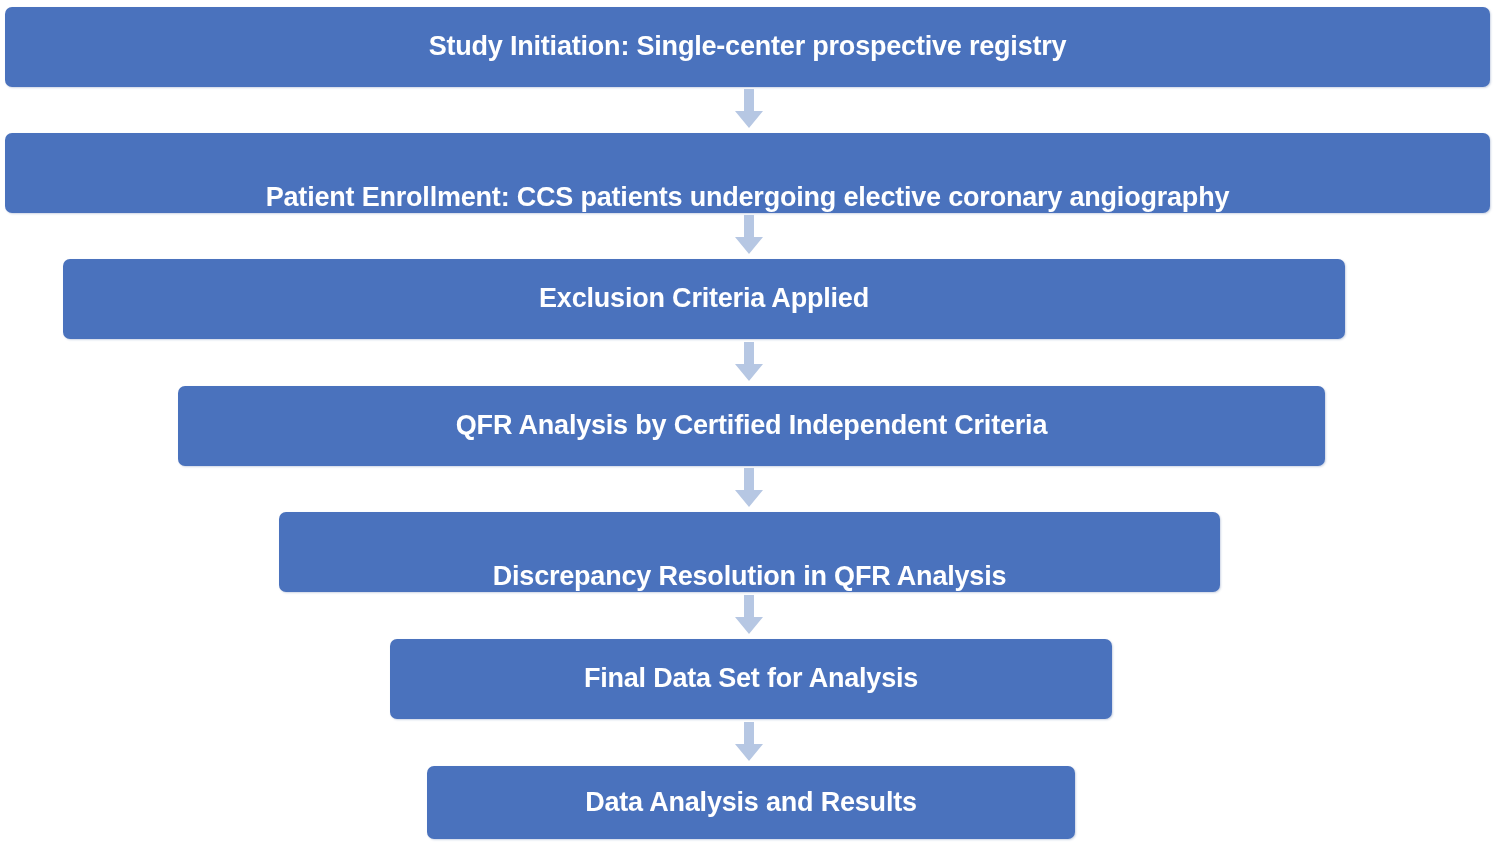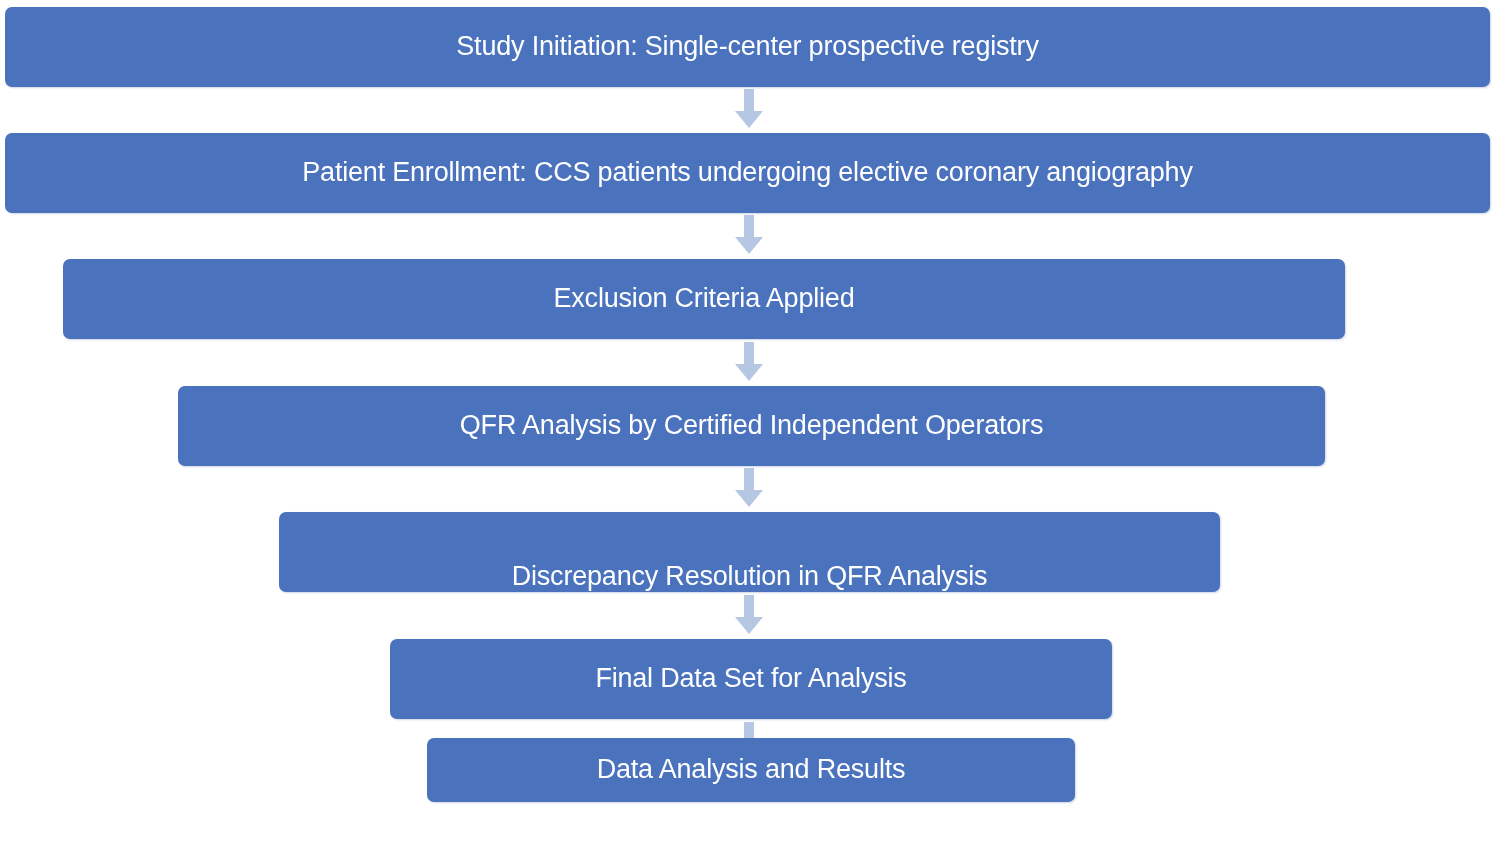--- a/index.html
+++ b/index.html
@@ -34,7 +34,7 @@
     color: #ffffff;
     font-family: "Liberation Sans", sans-serif;
     font-size: 27px;
-    font-weight: 400;
+    font-weight: 700;
     line-height: 1.1;
     letter-spacing: -0.2px;
     white-space: nowrap;

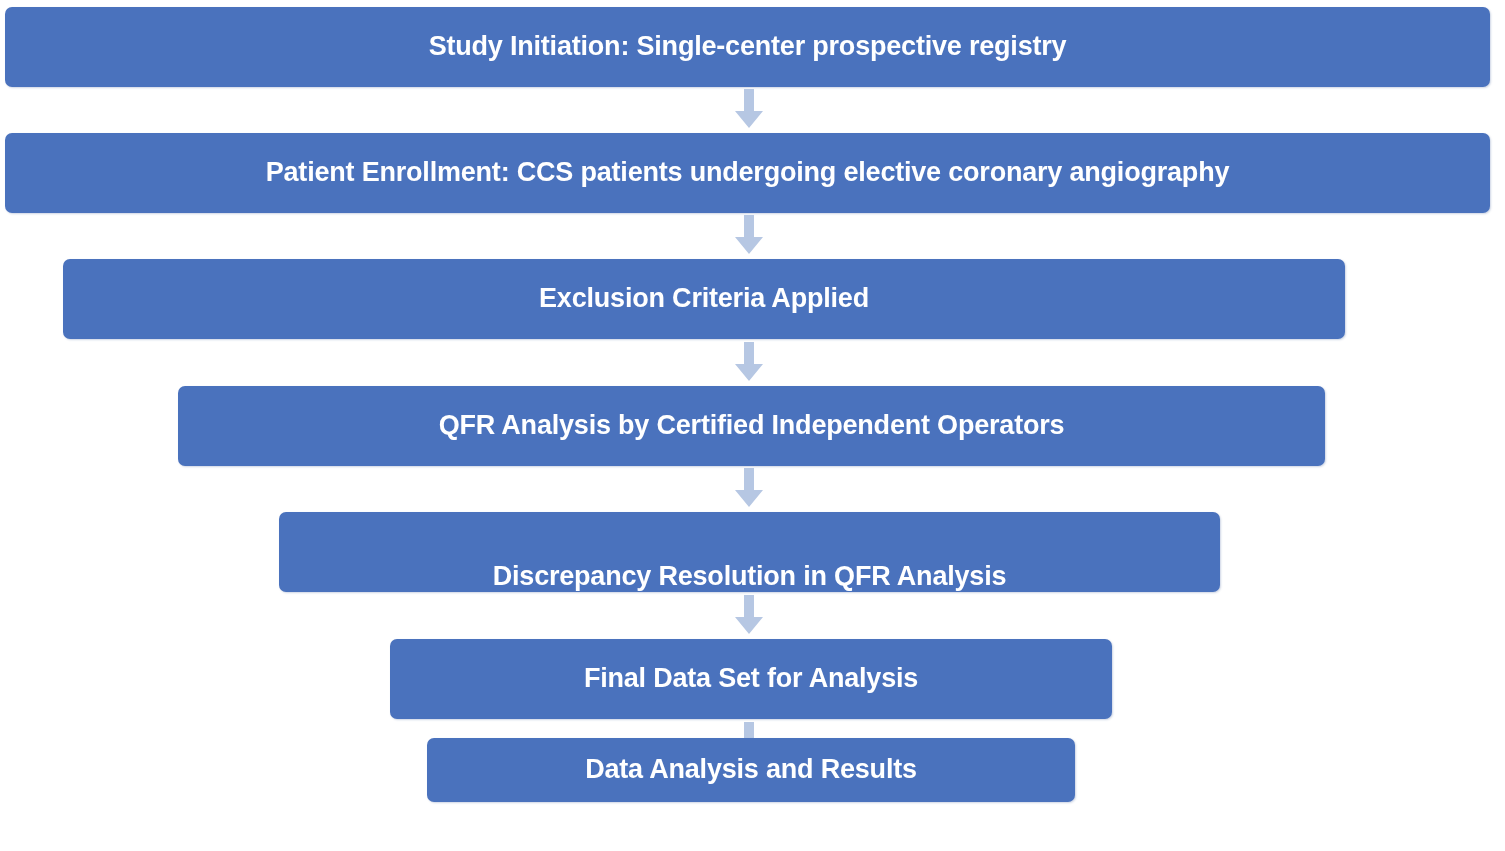--- a/index.html
+++ b/index.html
@@ -66,7 +66,7 @@
     </svg>
   </div>
 
-  <div class="node" style="left:5px; top:133px; width:1485px; height:80px;">
+  <div class="node" style="left:5px; top:133px; width:1485px; height:80px;align-items:flex-end;">
     <span class="node-label">Patient Enrollment: CCS patients undergoing elective coronary angiography</span>
   </div>
 

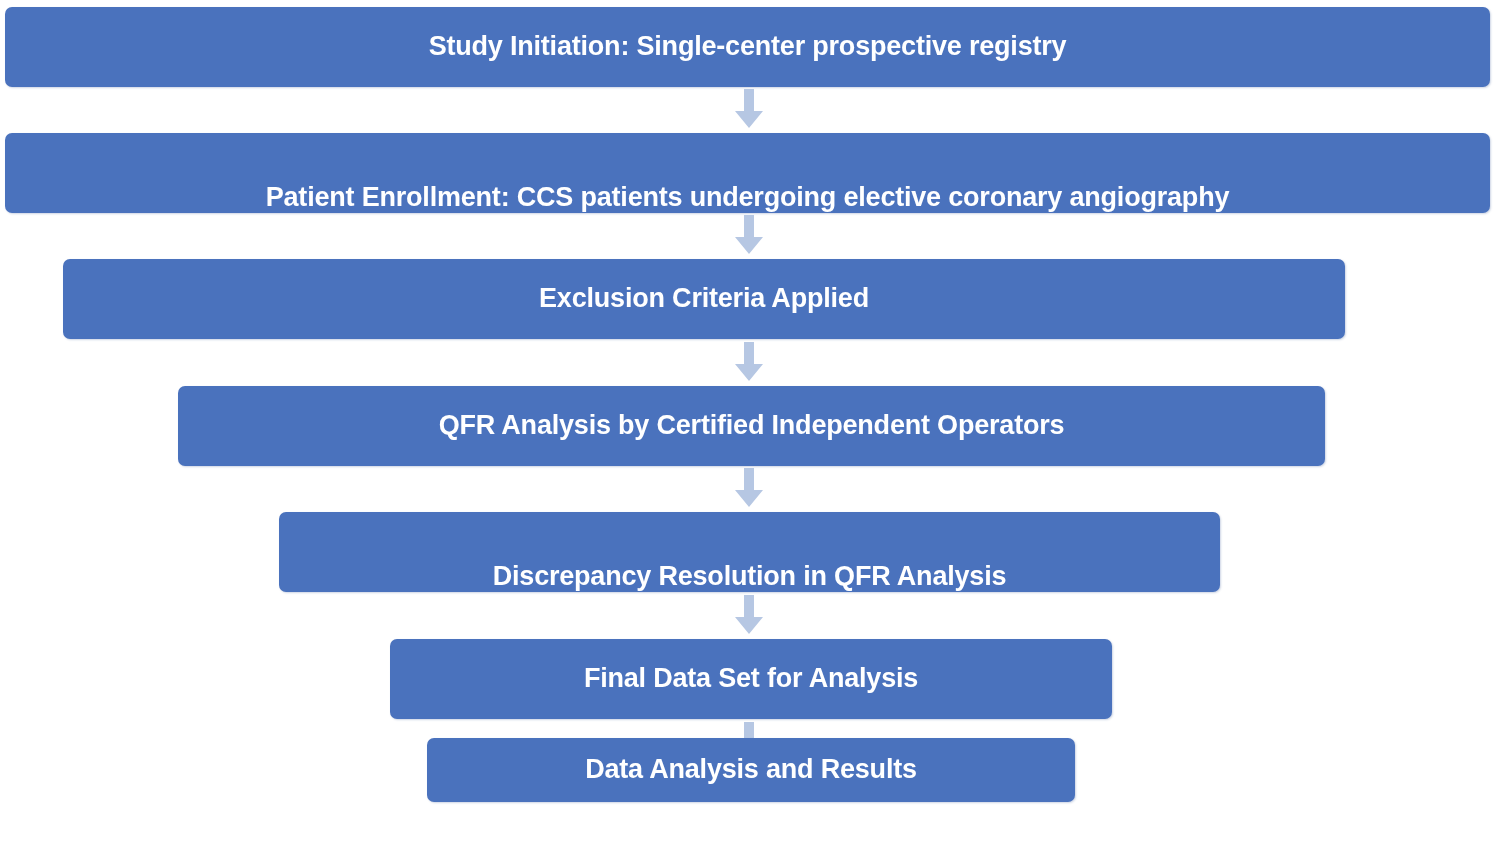--- a/index.html
+++ b/index.html
@@ -87,7 +87,7 @@
   </div>
 
   <div class="node" style="left:178px; top:386px; width:1147px; height:80px;">
-    <span class="node-label">QFR Analysis by Certified Independent Operators</span>
+    <span class="node-label">QFR Analysis by Certified Independent Criteria</span>
   </div>
 
   <div class="connector" style="left:734px; top:468px;">

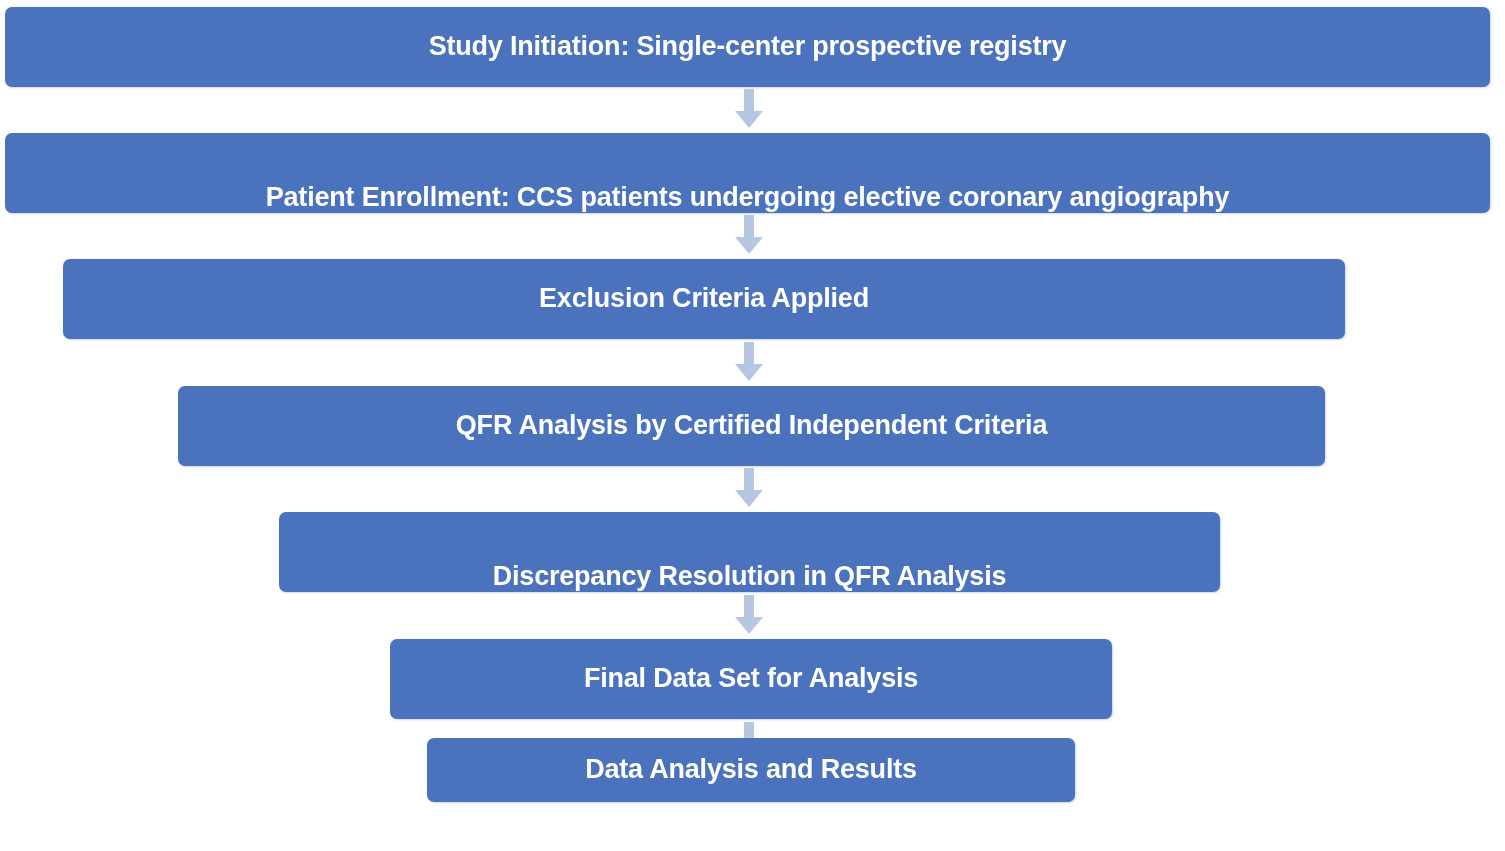--- a/index.html
+++ b/index.html
@@ -116,7 +116,7 @@
     </svg>
   </div>
 
-  <div class="node" style="left:427px; top:738px; width:648px; height:64px;">
+  <div class="node" style="left:427px; top:766px; width:648px; height:73px;">
     <span class="node-label">Data Analysis and Results</span>
   </div>
 

